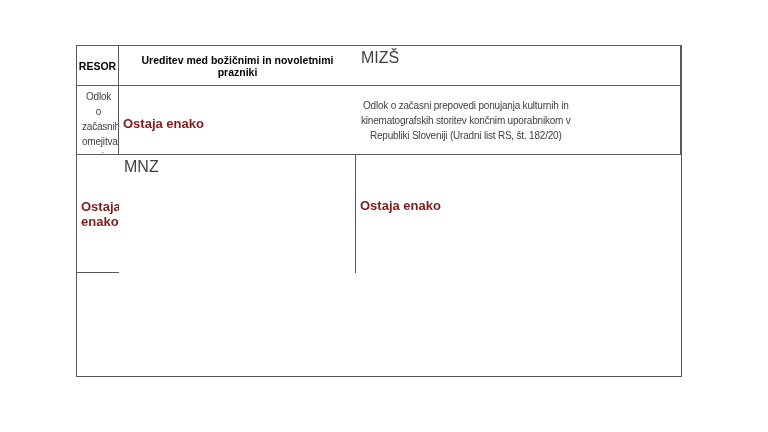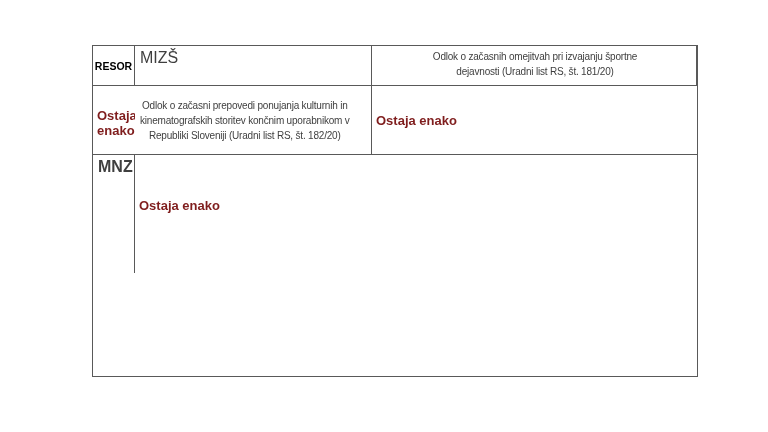--- a/index.html
+++ b/index.html
@@ -17,7 +17,7 @@
   }
   .doc-table {
     position: absolute;
-    left: 92px;
+    left: 76px;
     top: 45px;
     width: 606px;
     height: 332px;

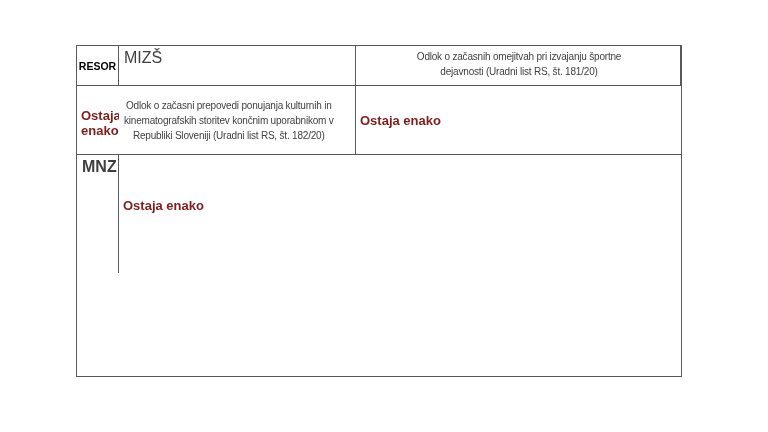--- a/index.html
+++ b/index.html
@@ -86,6 +86,7 @@
   <div class="doc-table">
 
     <div class="cell hcell">RESOR</div>
+    <div class="cell hcell last-col">Ureditev med božičnimi in novoletnimi prazniki</div>
 
     <div class="cell resor-cell vtop">MIZŠ</div>
     <div class="cell odlok-cell vtop">Odlok o začasnih omejitvah pri izvajanju športne

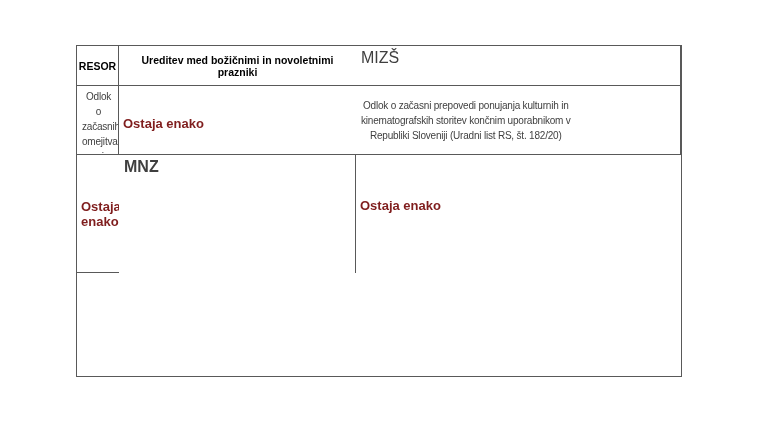--- a/index.html
+++ b/index.html
@@ -35,7 +35,7 @@
     overflow: hidden;
   }
   .cell.last-col { border-right: none; }
-  .cell.last-row { border-bottom: none; font-weight: bold; }
+  .cell.last-row { border-bottom: none; }
   .hcell {
     display: flex;
     align-items: center;

